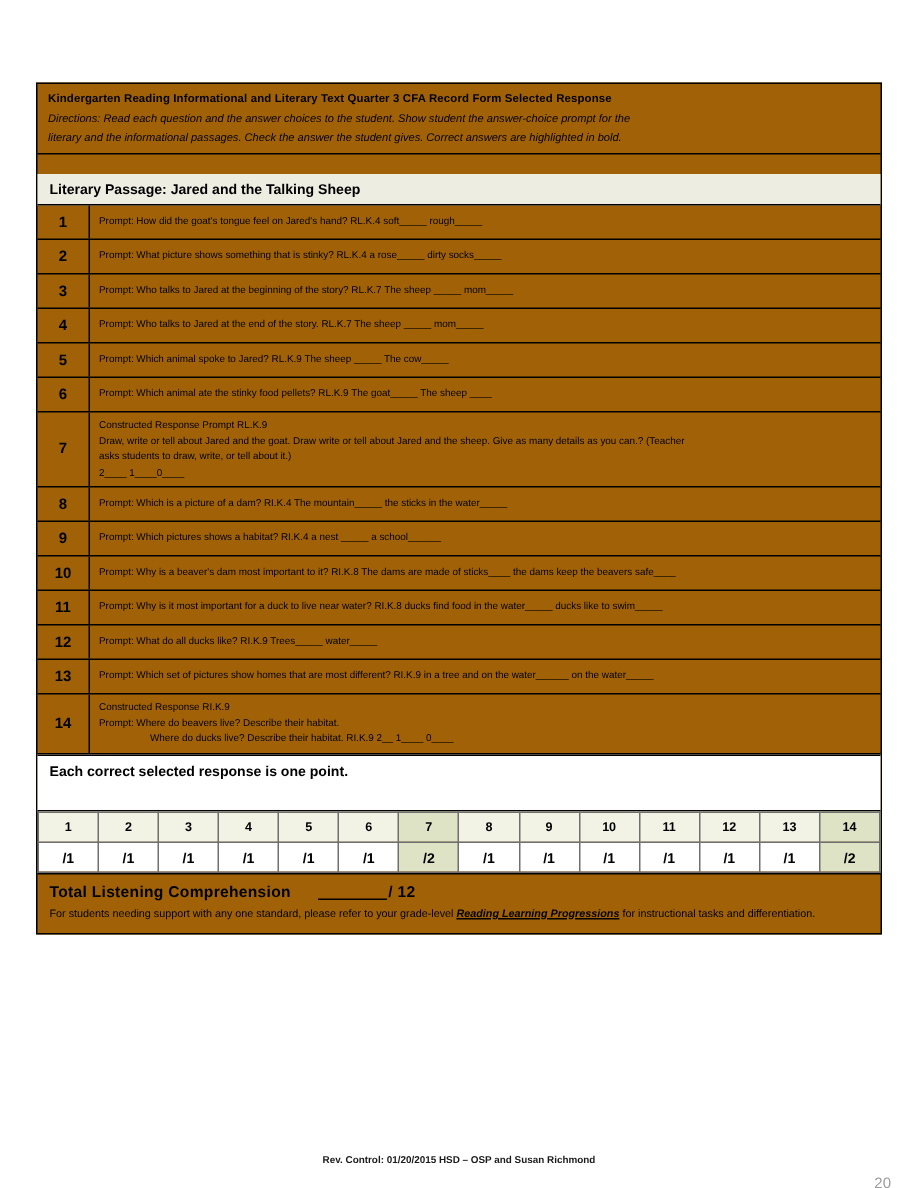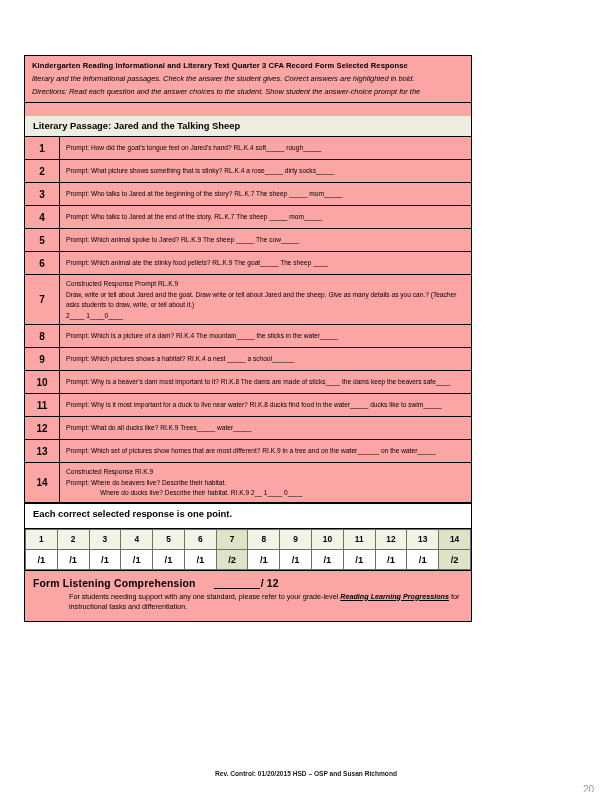--- a/index.html
+++ b/index.html
@@ -20,10 +20,10 @@
     position: absolute;
     left: 24px;
     top: 55px;
-    width: 448px;
+    width: 564px;
     border: 1.5px solid #000;
     box-sizing: border-box;
-    background: #fca5a5;
+    background: #a16207;
   }
 
   

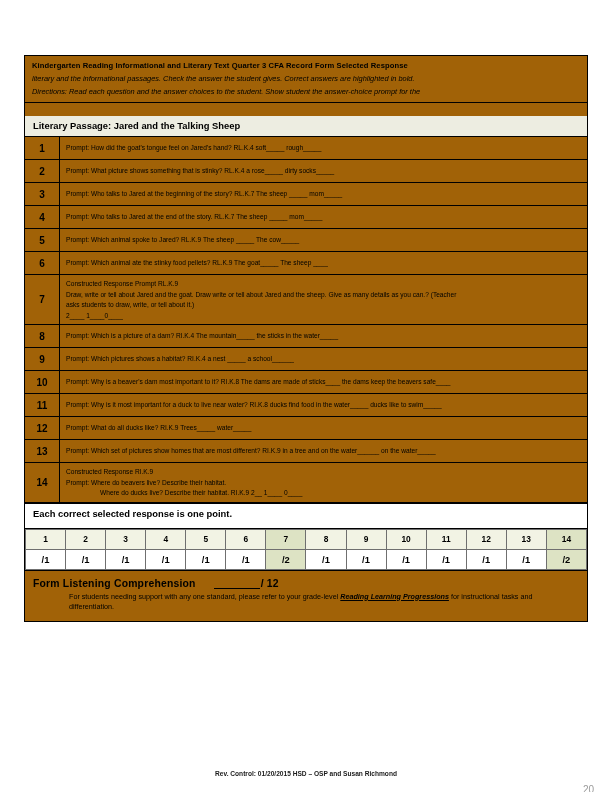--- a/index.html
+++ b/index.html
@@ -178,8 +178,8 @@
 
   <div class="intro">
     <div class="intro-title">Kindergarten Reading Informational and Literary Text Quarter 3 CFA Record Form Selected Response</div>
+    <div class="intro-directions">Directions:  Read each question and the answer choices to the student.  Show student the answer-choice prompt for the</div>
     <div class="intro-directions">literary and the informational passages. Check the answer the student gives. Correct answers are highlighted in bold.</div>
-    <div class="intro-directions">Directions:  Read each question and the answer choices to the student.  Show student the answer-choice prompt for the</div>
   </div>
 
   <div class="band">Literary Passage:  Jared and the Talking Sheep</div>

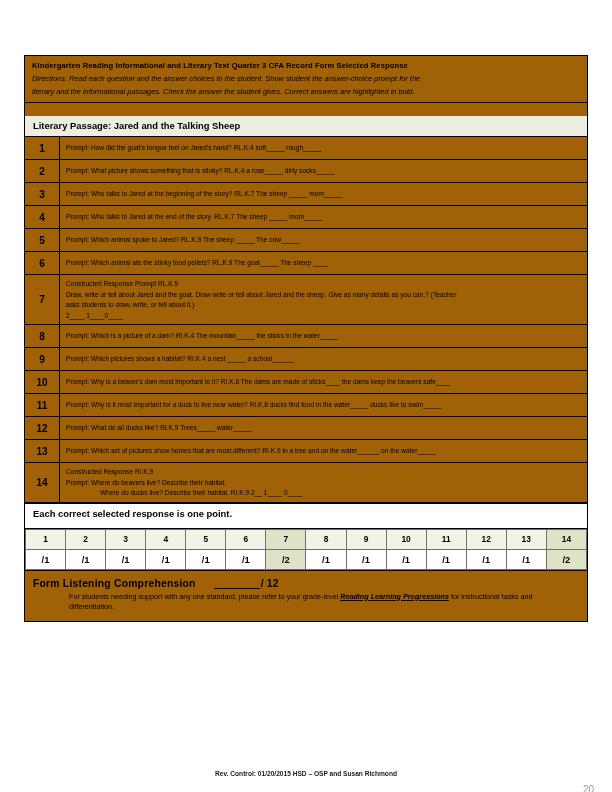--- a/index.html
+++ b/index.html
@@ -94,7 +94,7 @@
     border-bottom: 1.5px solid #000;
     font-size: 9.4px;
     font-weight: bold;
-    padding: 4px 0 8px 8px;
+    padding: 4px 0 20px 8px;
     line-height: 12px;
     background: #ffffff;
   }

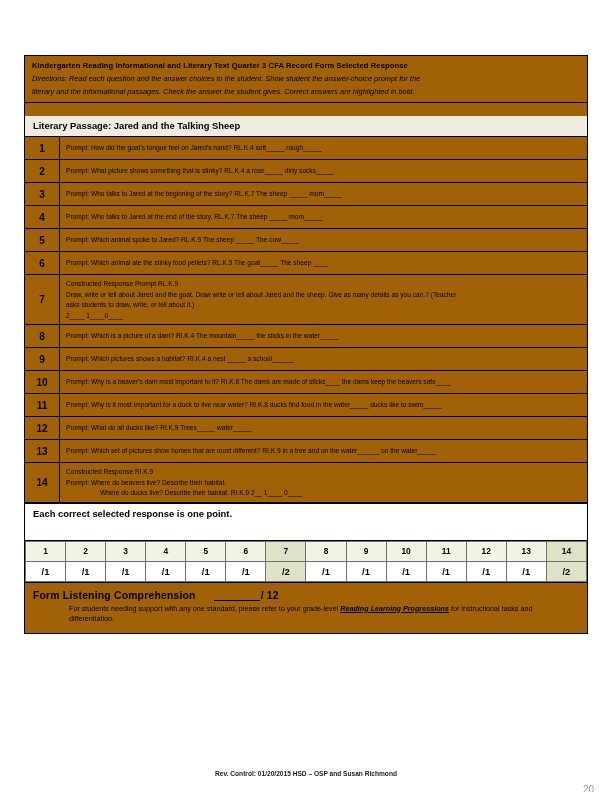--- a/index.html
+++ b/index.html
@@ -297,7 +297,7 @@
 
   <div class="total">
     <div class="total-line">
-      <span>Form Listening Comprehension</span><span class="blank"></span><span>/ 12</span>
+      <span>Total Listening Comprehension</span><span class="blank"></span><span>/ 12</span>
     </div>
     <div class="total-note">
       <span>For students needing support with any one standard, please refer to your grade-level </span><span class="ital-u">Reading Learning Progressions</span><span> for</span>

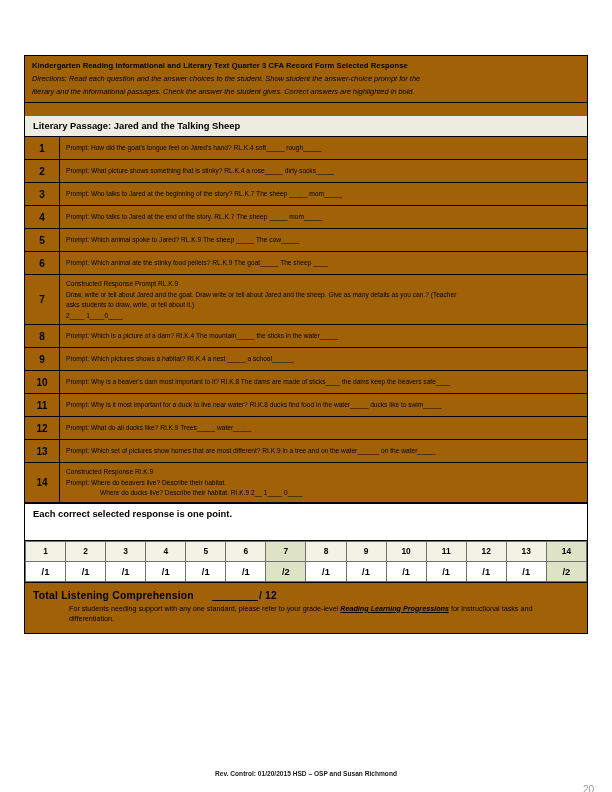--- a/index.html
+++ b/index.html
@@ -144,7 +144,6 @@
     font-size: 7.2px;
     line-height: 10.5px;
     margin-top: 3px;
-    margin-left: 36px;
   }
   .total-note .ital-u {
     font-style: italic;

